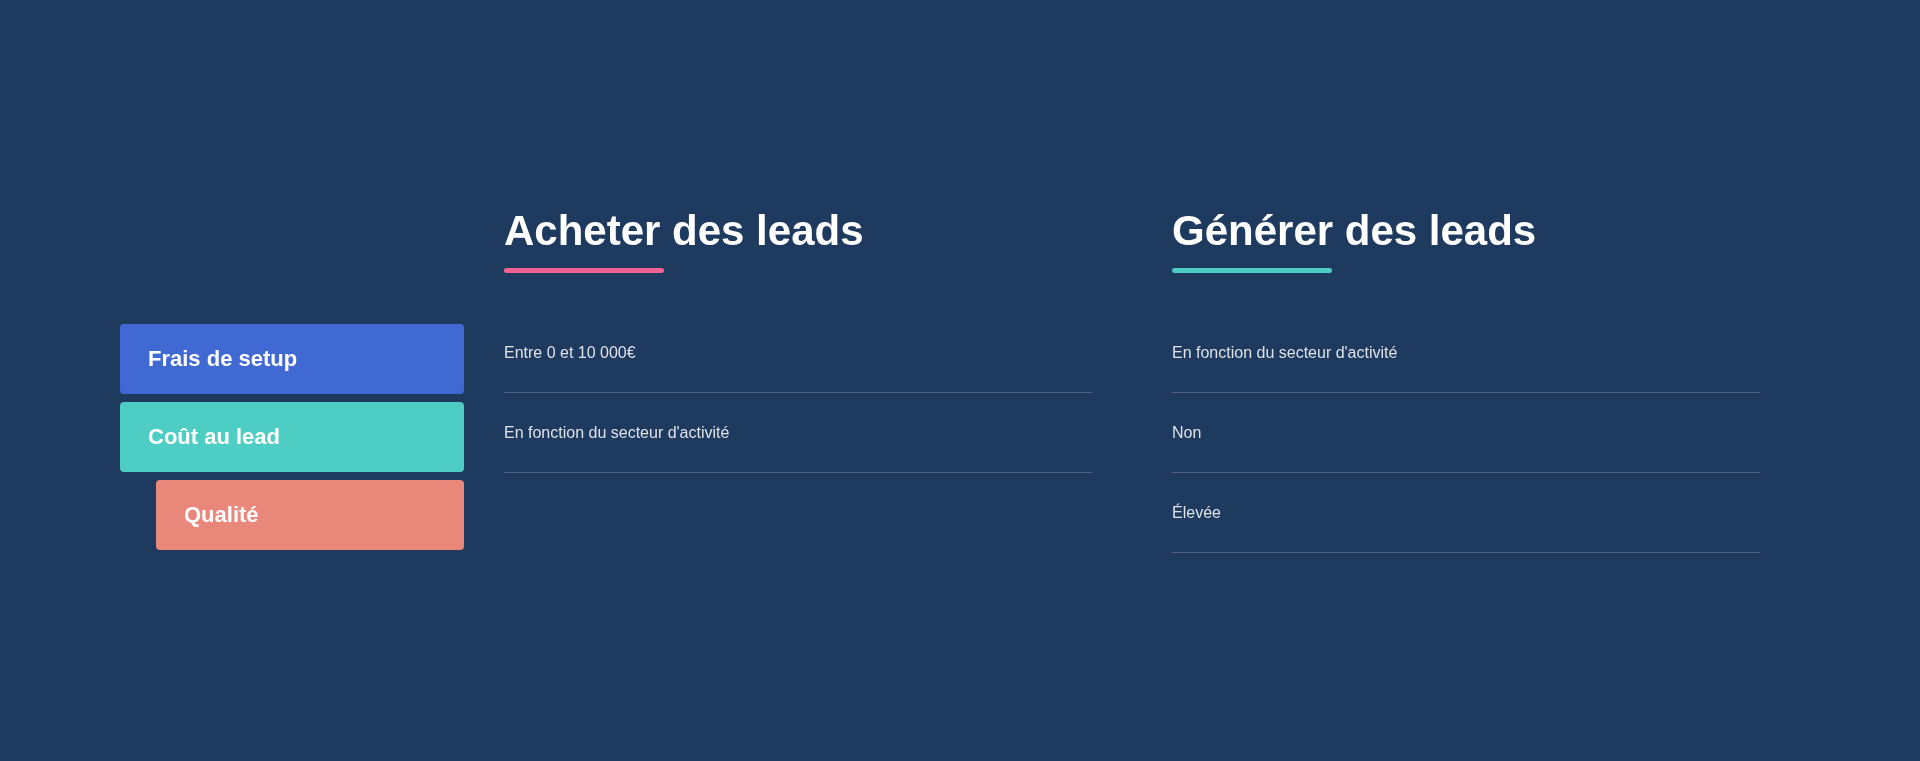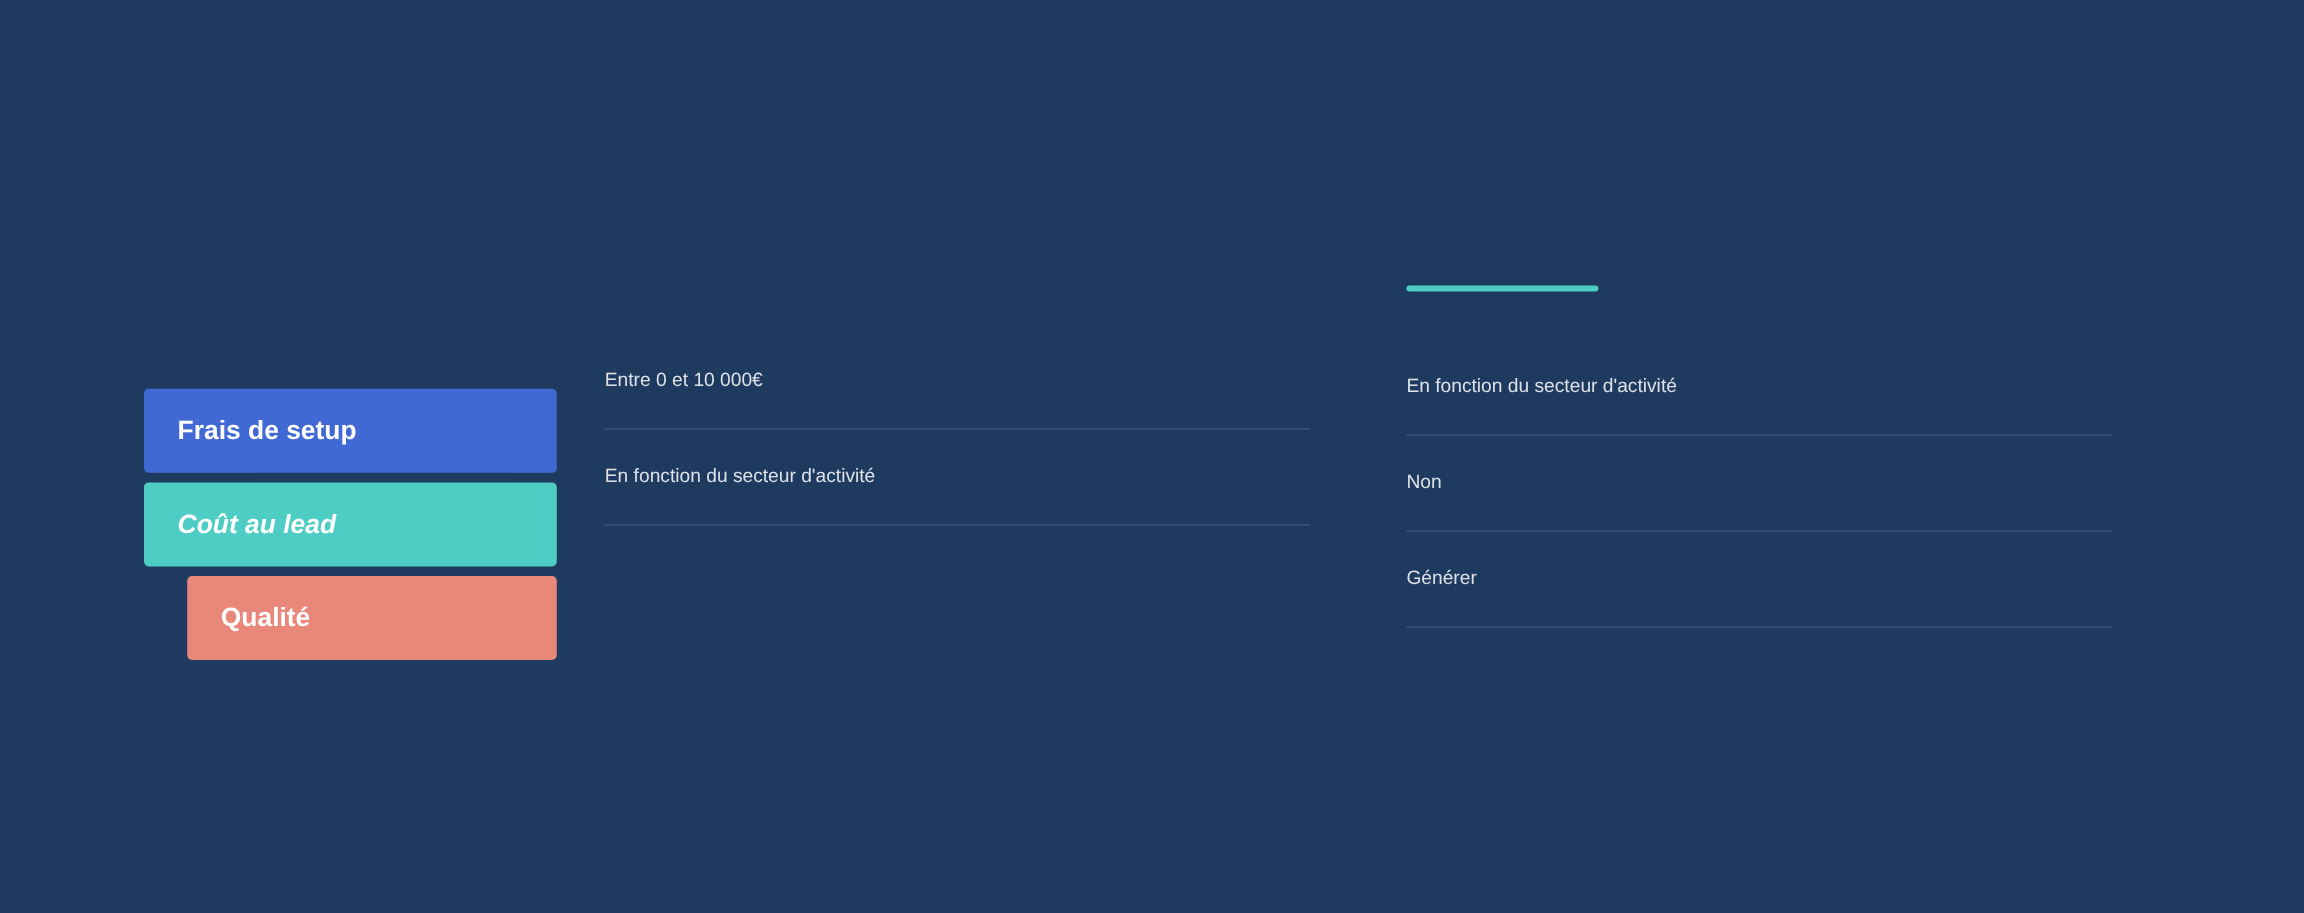--- a/index.html
+++ b/index.html
@@ -137,6 +137,10 @@
   <div class="columns-area">
 
     <div class="column">
+      <div class="column-header">
+        <div class="column-title">Acheter des leads</div>
+        <div class="column-underline underline-pink"></div>
+      </div>
       <div class="column-rows">
         <div class="row-item">Entre 0 et 10 000€</div>
         <div class="row-item">En fonction du secteur d'activité</div>

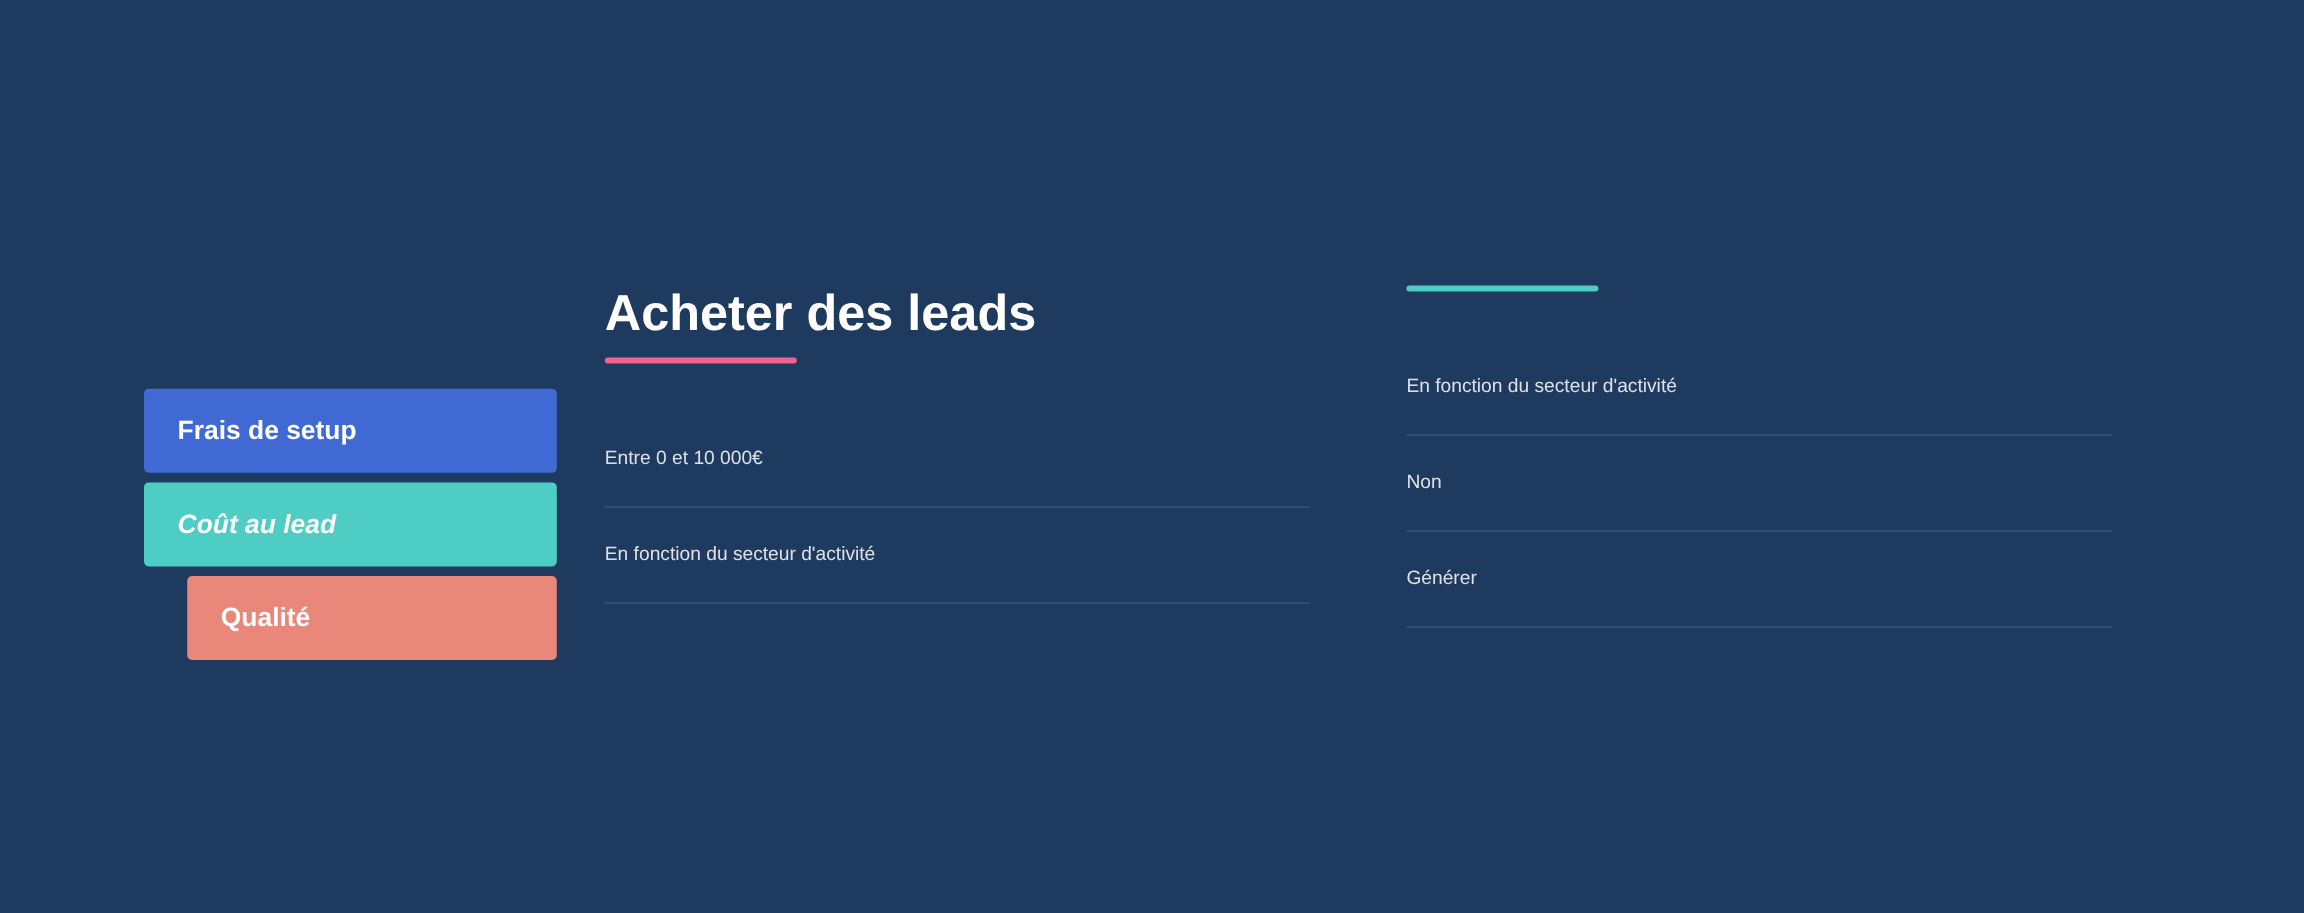--- a/index.html
+++ b/index.html
@@ -149,6 +149,7 @@
 
     <div class="column">
       <div class="column-header">
+        <div class="column-title">Générer des leads</div>
         <div class="column-underline underline-teal"></div>
       </div>
       <div class="column-rows">

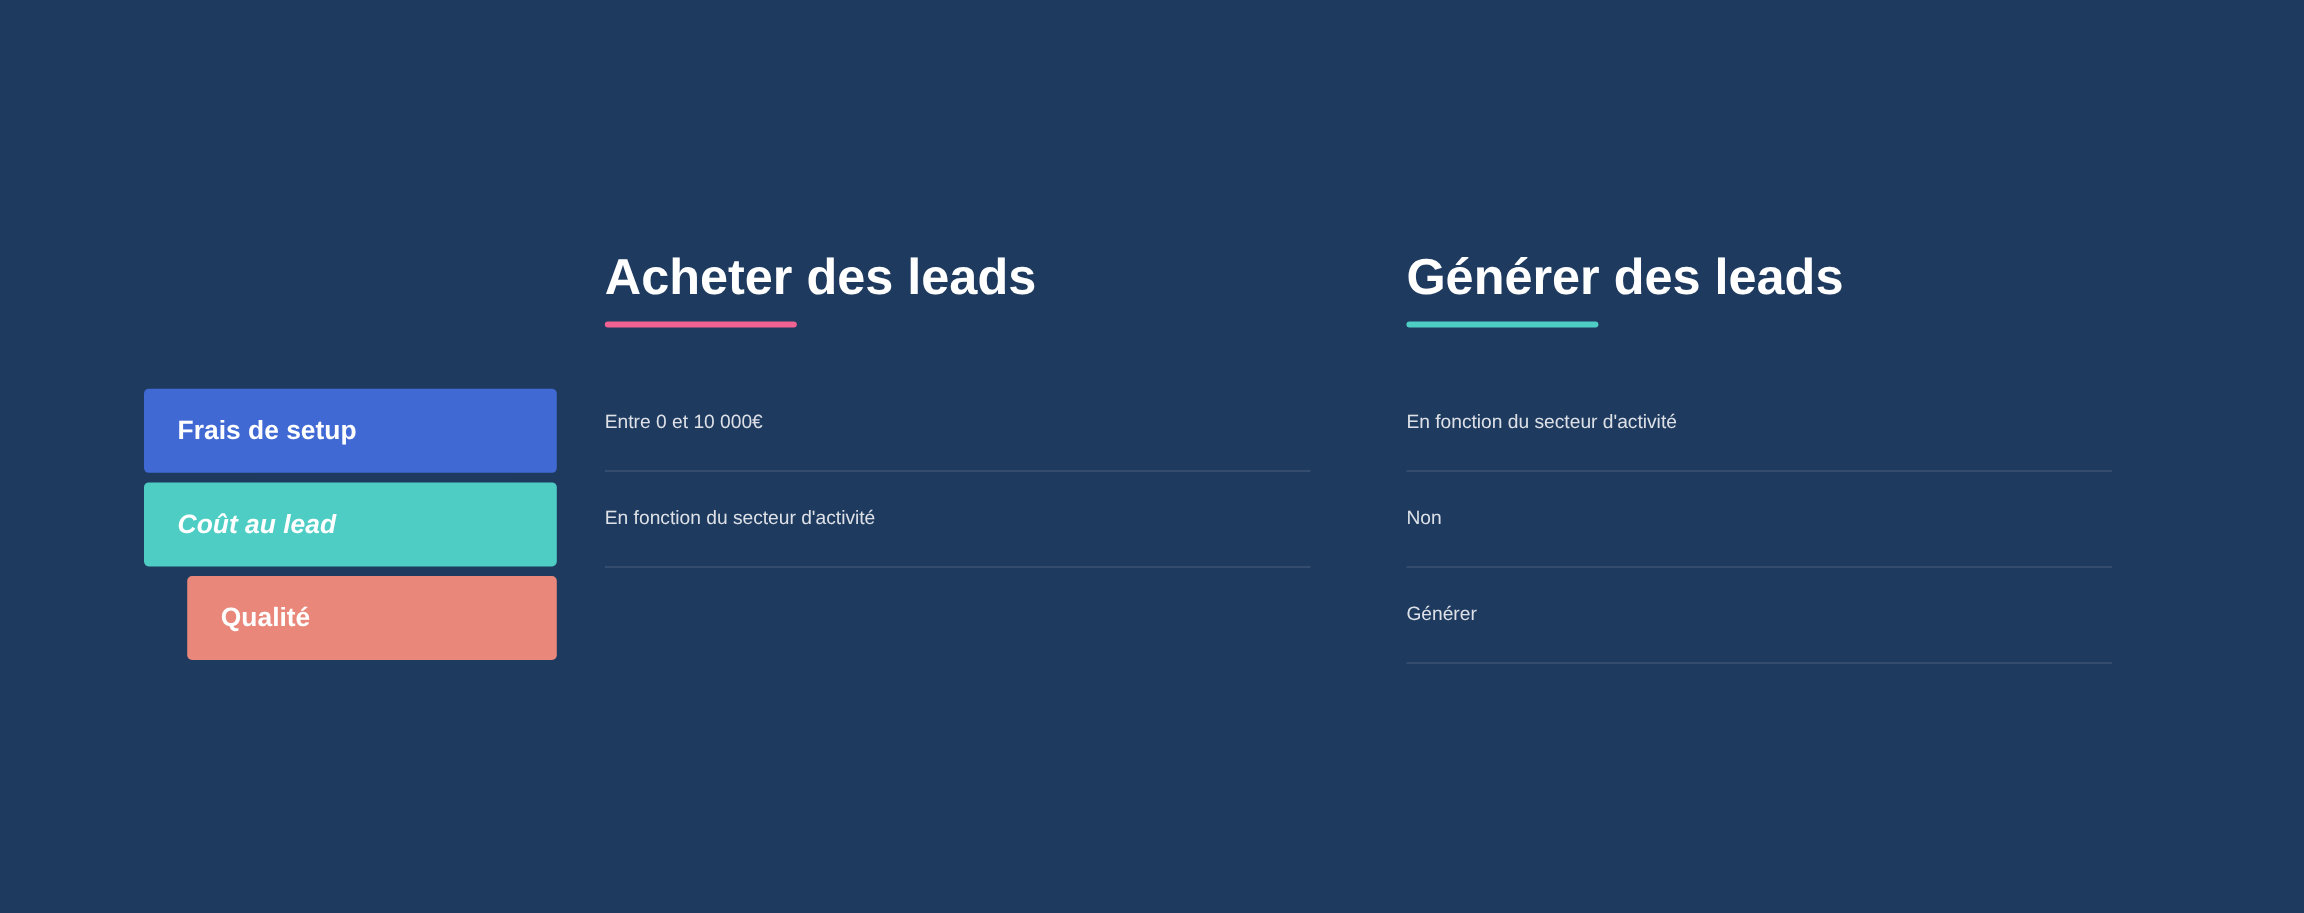--- a/index.html
+++ b/index.html
@@ -50,7 +50,6 @@
 
     .label-box.teal {
       background-color: #4ecdc4;
-      font-style: italic;
     }
 
     .label-box.pink {

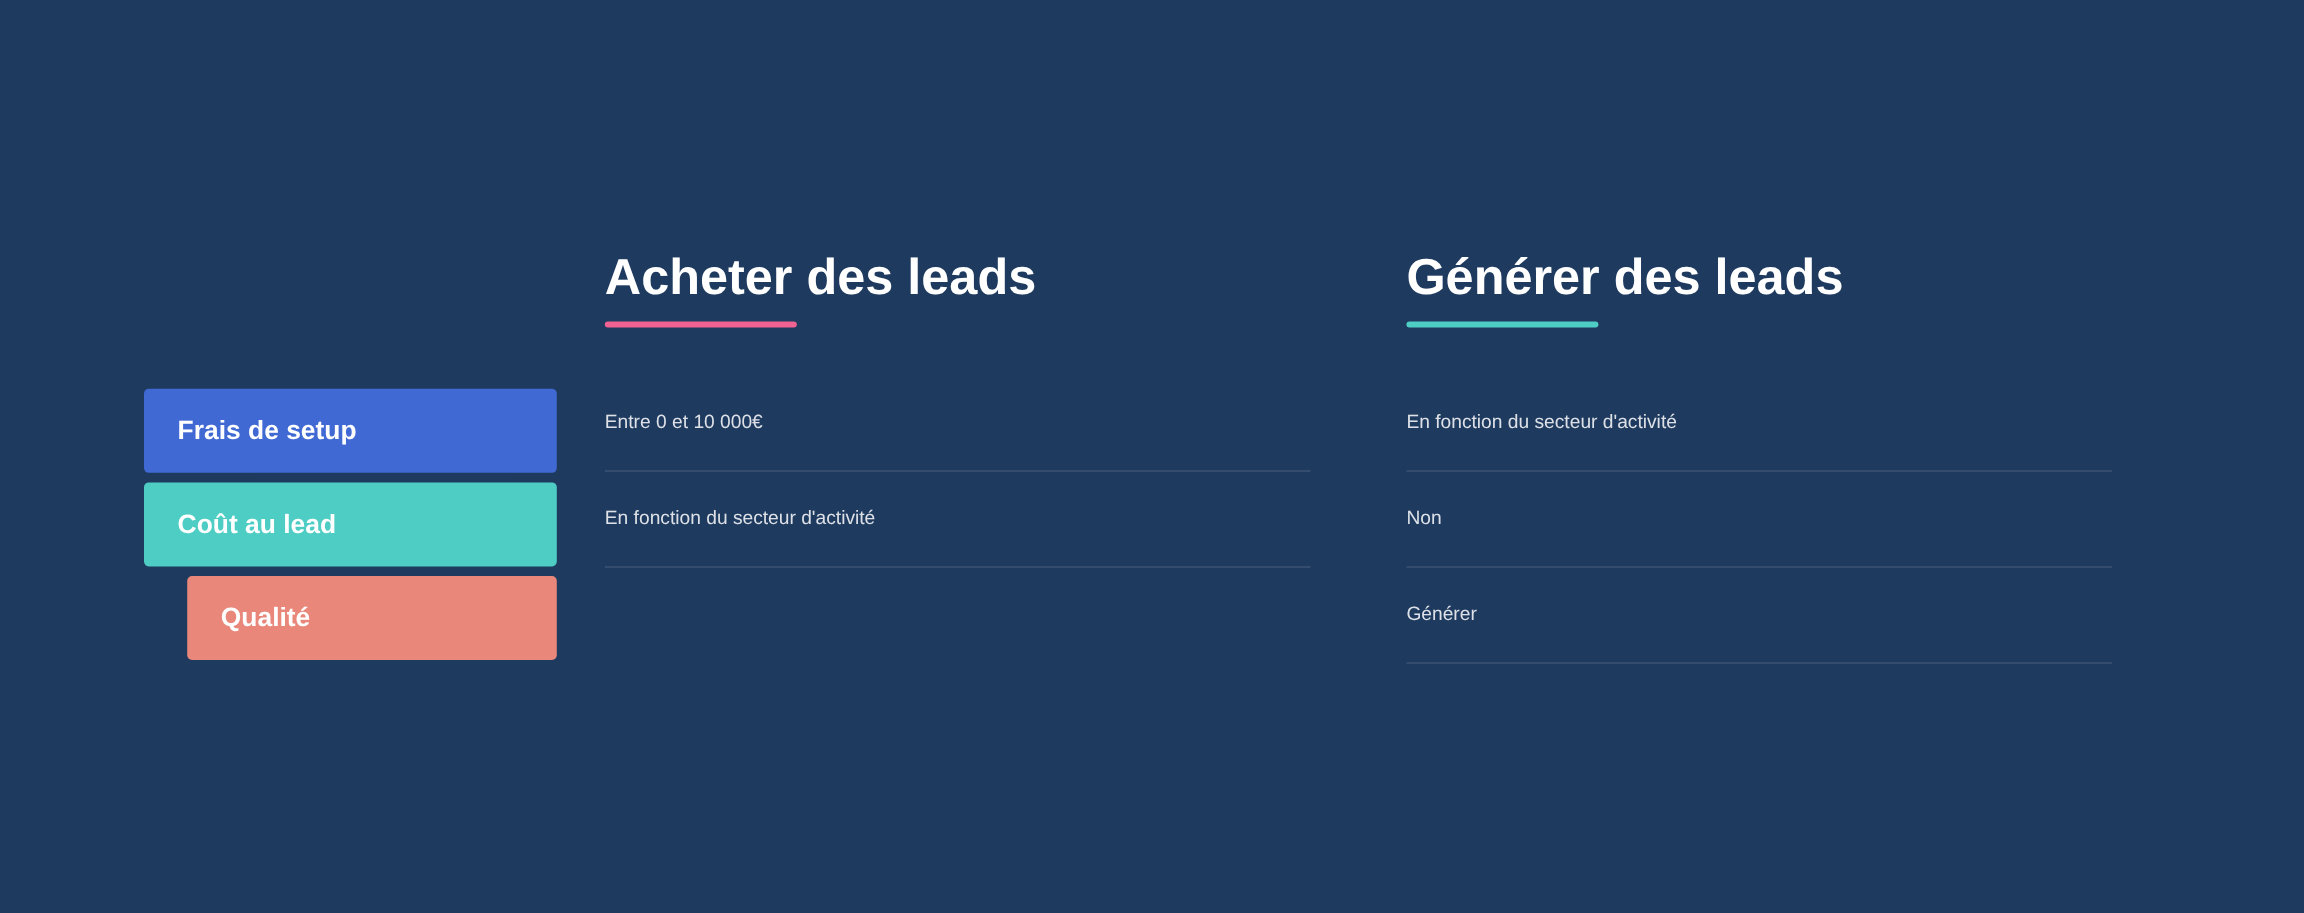--- a/index.html
+++ b/index.html
@@ -154,7 +154,7 @@
       <div class="column-rows">
         <div class="row-item">En fonction du secteur d'activité</div>
         <div class="row-item">Non</div>
-        <div class="row-item">Générer</div>
+        <div class="row-item">Élevée</div>
       </div>
     </div>
 

